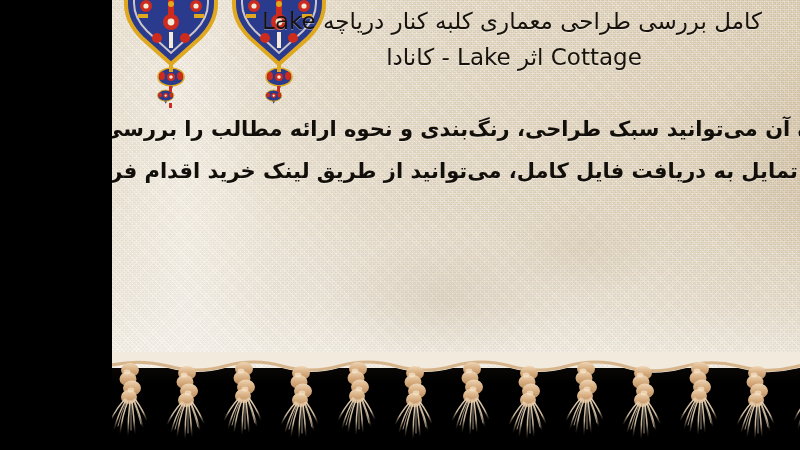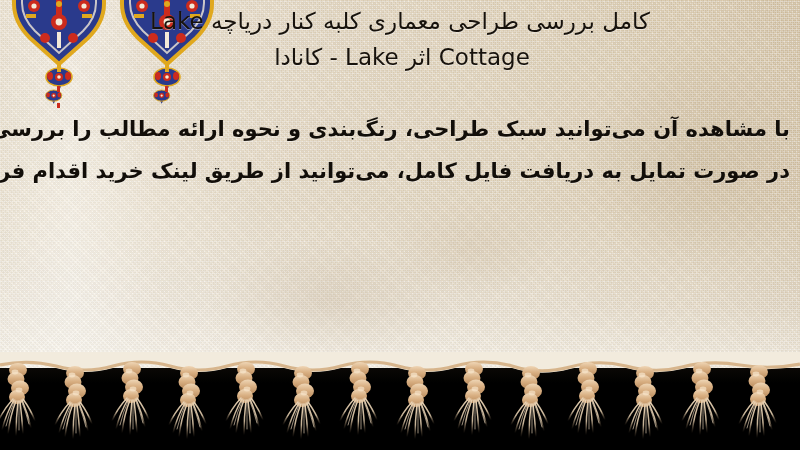--- a/index.html
+++ b/index.html
@@ -9,7 +9,7 @@
     background:#000;
   }
   #slide{
-    position:relative;width:800px;height:450px;overflow:hidden;
+    position:relative;width:688px;height:450px;overflow:hidden;
     background:#a16207;
     margin-left:28px;
   }

